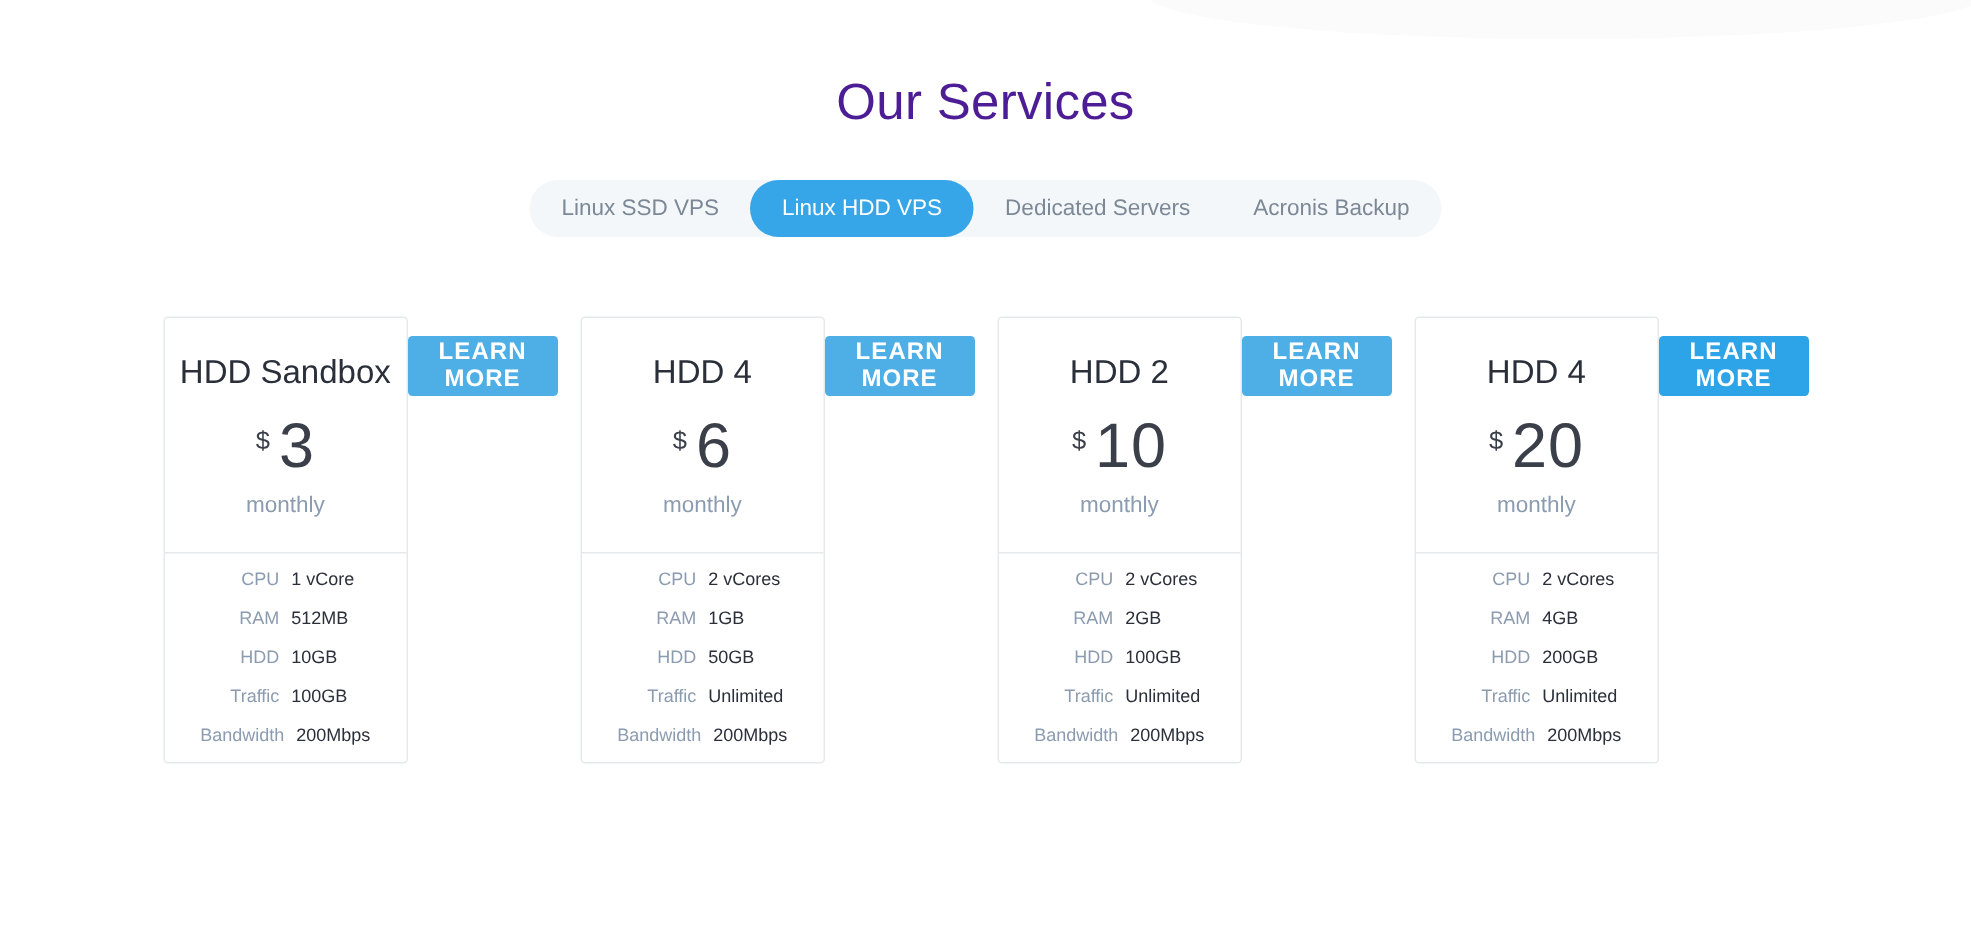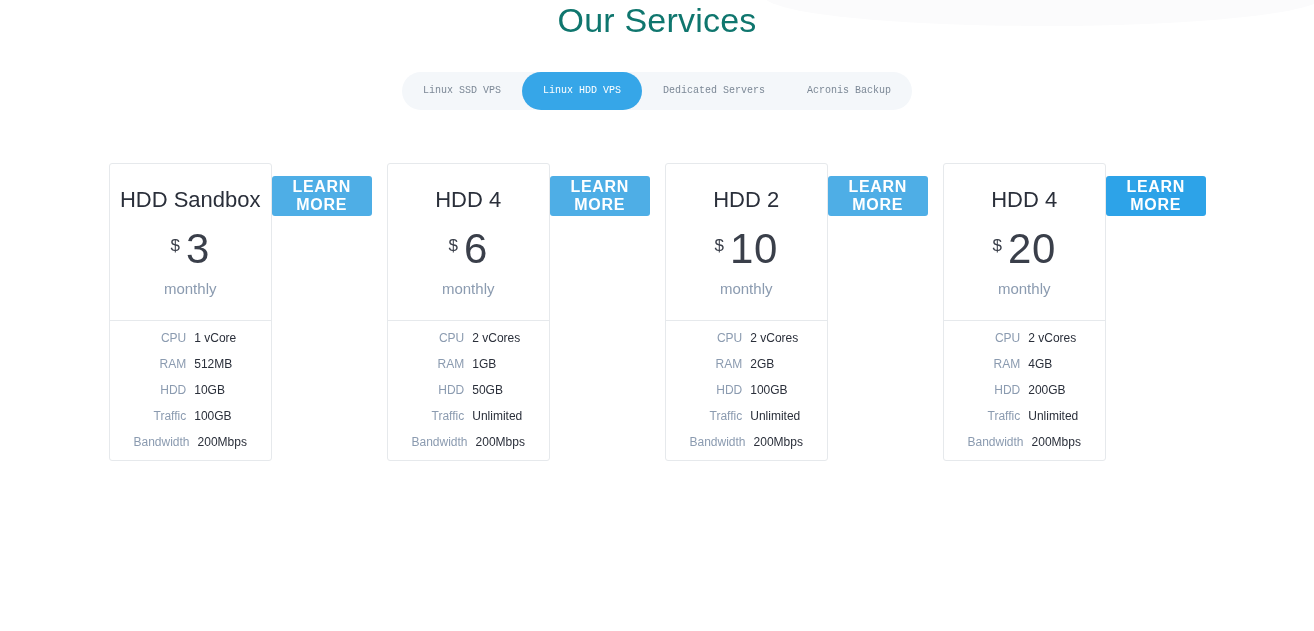--- a/index.html
+++ b/index.html
@@ -34,10 +34,11 @@
 
   .page-title {
     margin: 0;
+    padding-top: 48px;
     text-align: center;
     font-size: 34px;
     font-weight: 400;
-    color: #0f766e;
+    color: #4c1d95;
     letter-spacing: 0.2px;
     line-height: 1.2;
   }

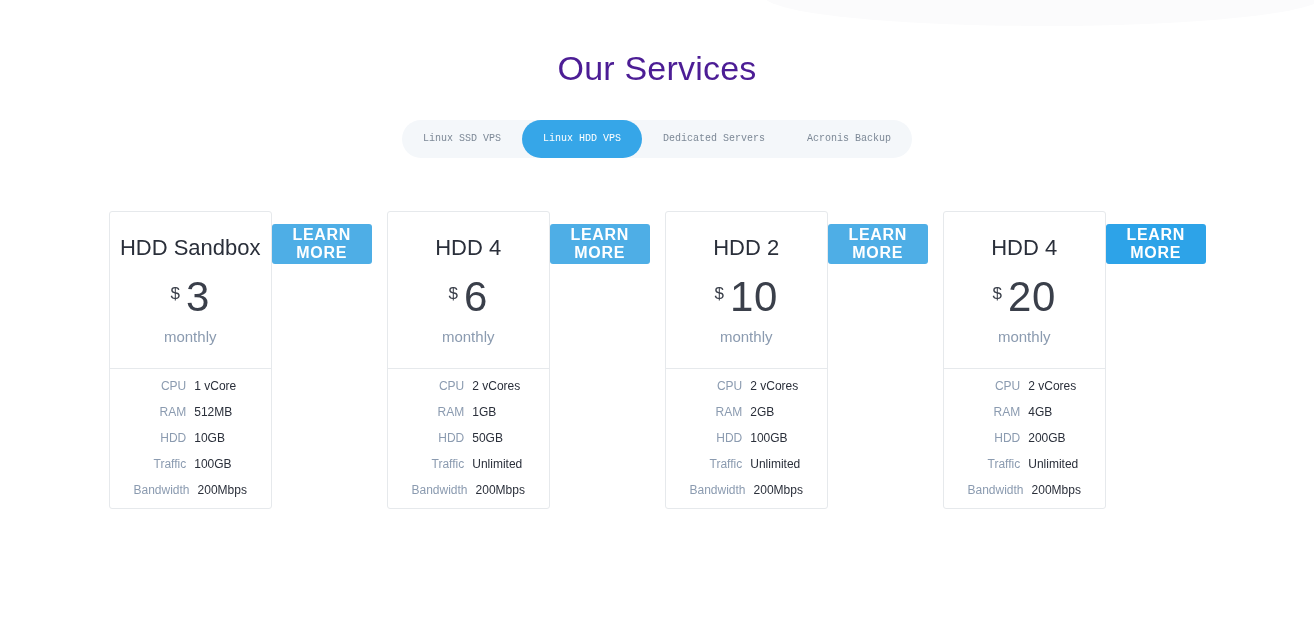--- a/index.html
+++ b/index.html
@@ -62,14 +62,14 @@
     align-items: center;
     height: 38px;
     padding: 0 21px;
-    font-size: 10px;
+    font-size: 15px;
     color: #7c8896;
     background: transparent;
     border: none;
     border-radius: 22px;
     cursor: pointer;
     white-space: nowrap;
-    font-family: Liberation Mono, monospace;
+    font-family: Liberation Sans, sans-serif;
   }
   .tab.active {
     background: #36a6e8;

